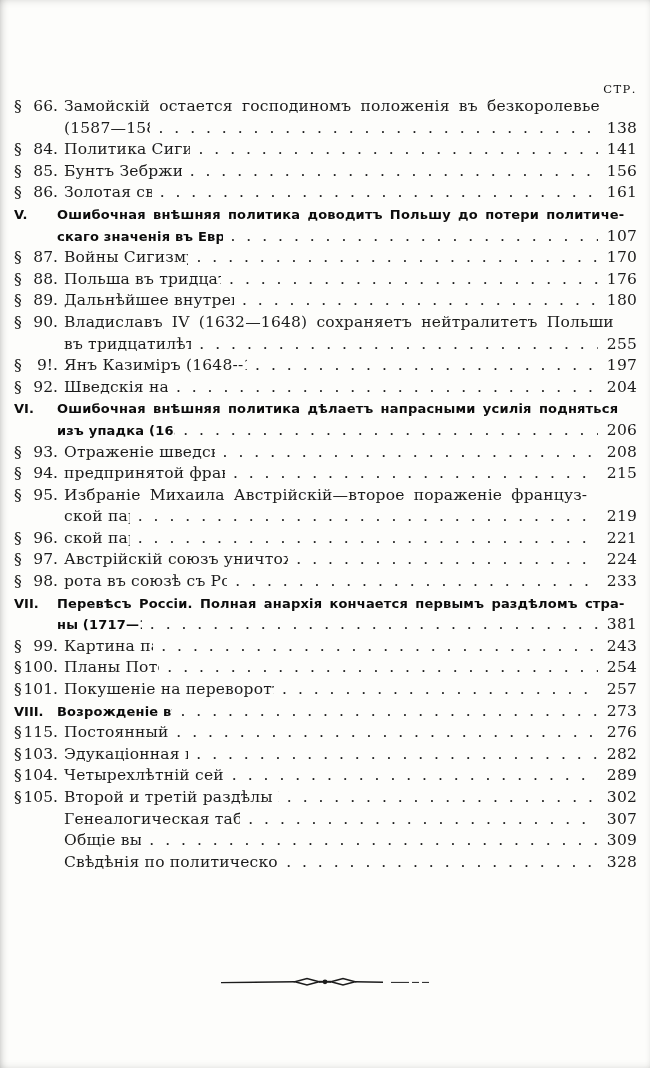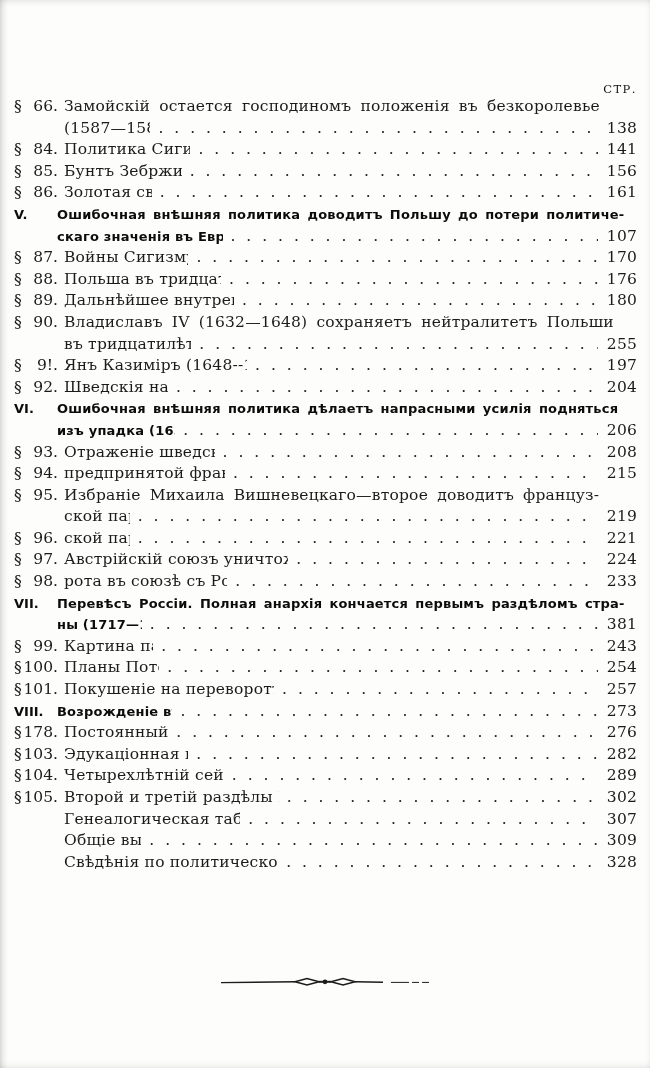--- a/index.html
+++ b/index.html
@@ -251,7 +251,7 @@
       </span>
       <span class="body">
           <div class="line fill">
-            <span class="txt">Избраніе Михаила Вишневецкаго—второе доводитъ француз-</span>
+            <span class="txt">Избраніе Михаила Австрійскій—второе пораженіе француз-</span>
           </div>
           <div class="line">
             <span class="txt">ской партіи</span>

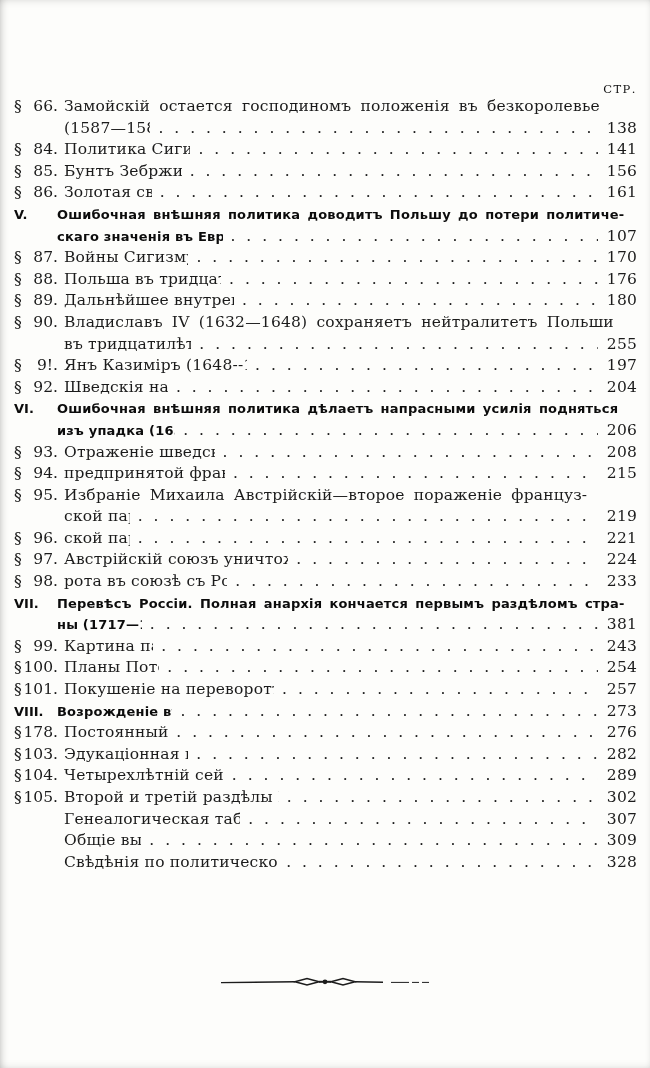--- a/index.html
+++ b/index.html
@@ -370,7 +370,7 @@
       <div class="entry para">
       <span class="marker">
         <span class="sign">§</span>
-        <span class="num">178.</span>
+        <span class="num">115.</span>
       </span>
       <span class="body">
           <div class="line">

